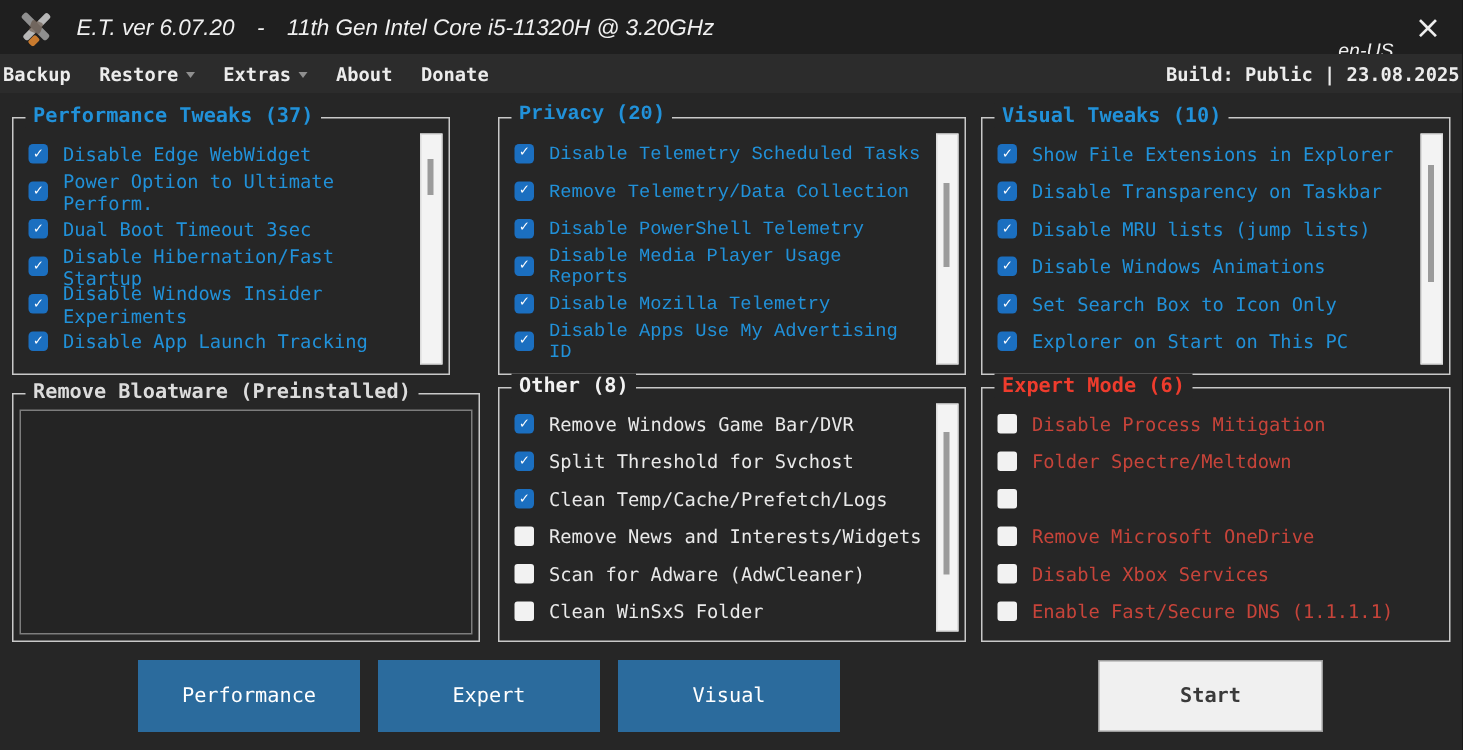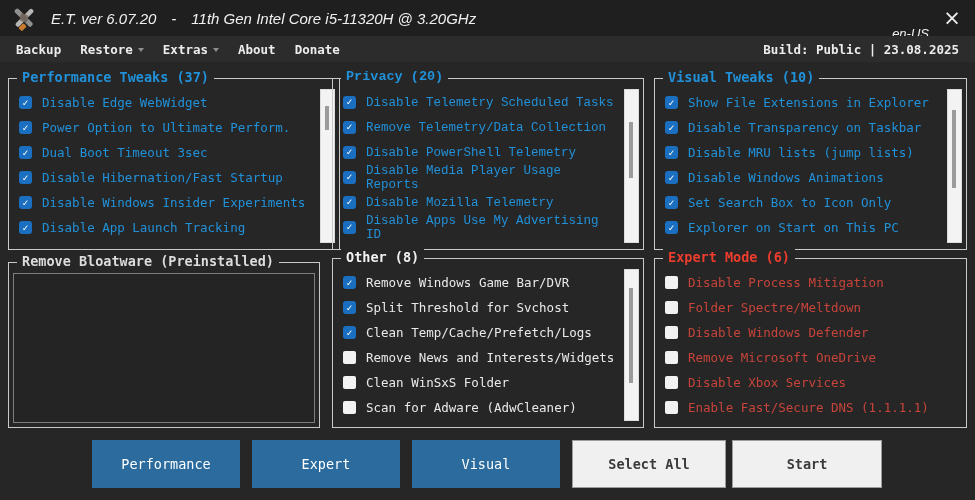--- a/index.html
+++ b/index.html
@@ -27,7 +27,7 @@
   .menubar{
     position:absolute;left:0;top:36px;width:975px;height:26px;
     background:#2c2c2c;display:flex;align-items:center;
-    padding:0 16px;box-sizing:border-box;gap:19px;
+    padding:0 2px;box-sizing:border-box;gap:19px;
     font-size:12.5px;color:#ececec;font-weight:bold;
   }
   .menu-item{display:flex;align-items:center;gap:5px;cursor:pointer;}

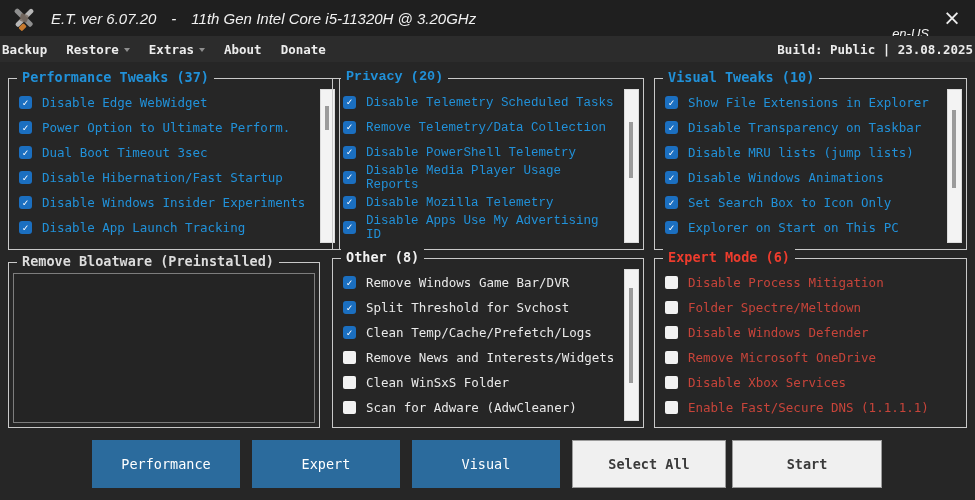--- a/index.html
+++ b/index.html
@@ -123,7 +123,7 @@
     <span class="build-info">Build: Public | 23.08.2025</span>
   </div>
 
-  <div class="groupbox" style="left:8px;top:78px;width:332px;height:172px;">
+  <div class="groupbox" style="left:8px;top:78px;width:292px;height:172px;">
     <span class="gb-title t-blue">Performance Tweaks (37)</span>
     <div class="rows items-blue">
 

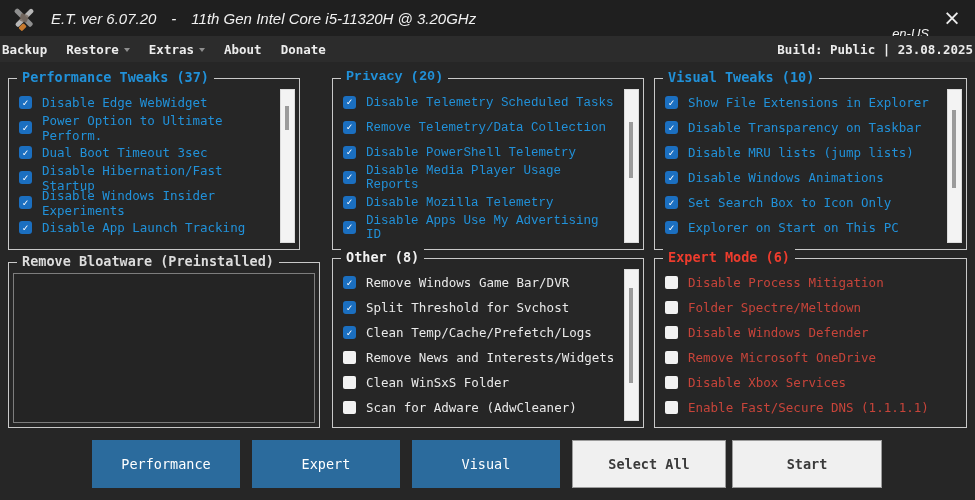--- a/index.html
+++ b/index.html
@@ -300,7 +300,6 @@
 
         <div class="row">
           <span class="cb unchecked"></span>
-          <span class="row-label">Disable Windows Defender</span>
         </div>
 
         <div class="row">

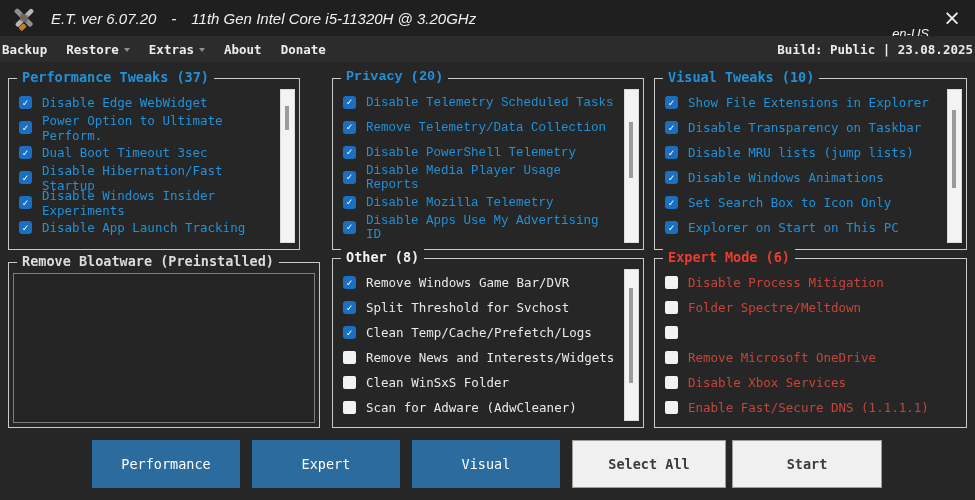--- a/index.html
+++ b/index.html
@@ -271,12 +271,12 @@
 
         <div class="row">
           <span class="cb unchecked"></span>
+          <span class="row-label">Scan for Adware (AdwCleaner)</span>
+        </div>
+
+        <div class="row">
+          <span class="cb unchecked"></span>
           <span class="row-label">Clean WinSxS Folder</span>
-        </div>
-
-        <div class="row">
-          <span class="cb unchecked"></span>
-          <span class="row-label">Scan for Adware (AdwCleaner)</span>
         </div>
       </div>
     <div class="sb">

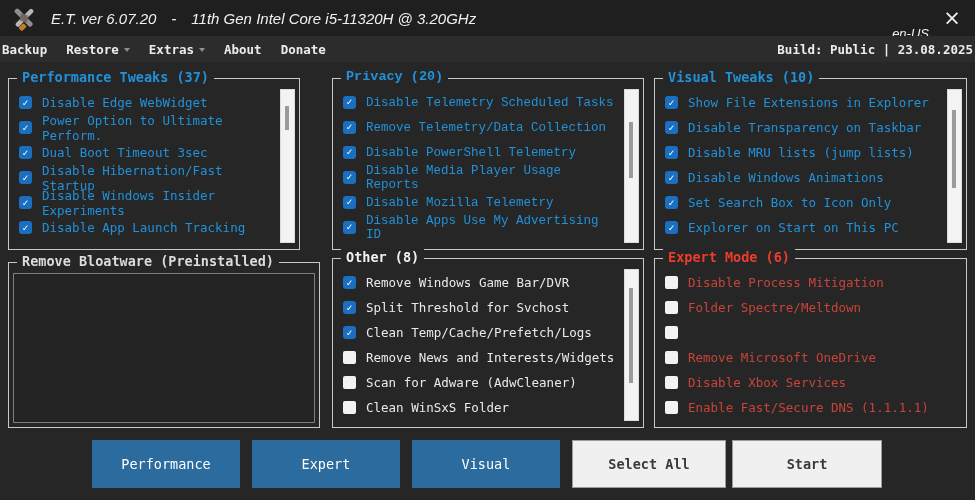--- a/index.html
+++ b/index.html
@@ -322,7 +322,6 @@
   <div class="btn btn-blue" style="left:92px;width:148px;">Performance</div>
   <div class="btn btn-blue" style="left:252px;width:148px;">Expert</div>
   <div class="btn btn-blue" style="left:412px;width:148px;">Visual</div>
-  <div class="btn btn-light" style="left:572px;width:154px;">Select All</div>
   <div class="btn btn-light" style="left:732px;width:150px;">Start</div>
 
 </div>

